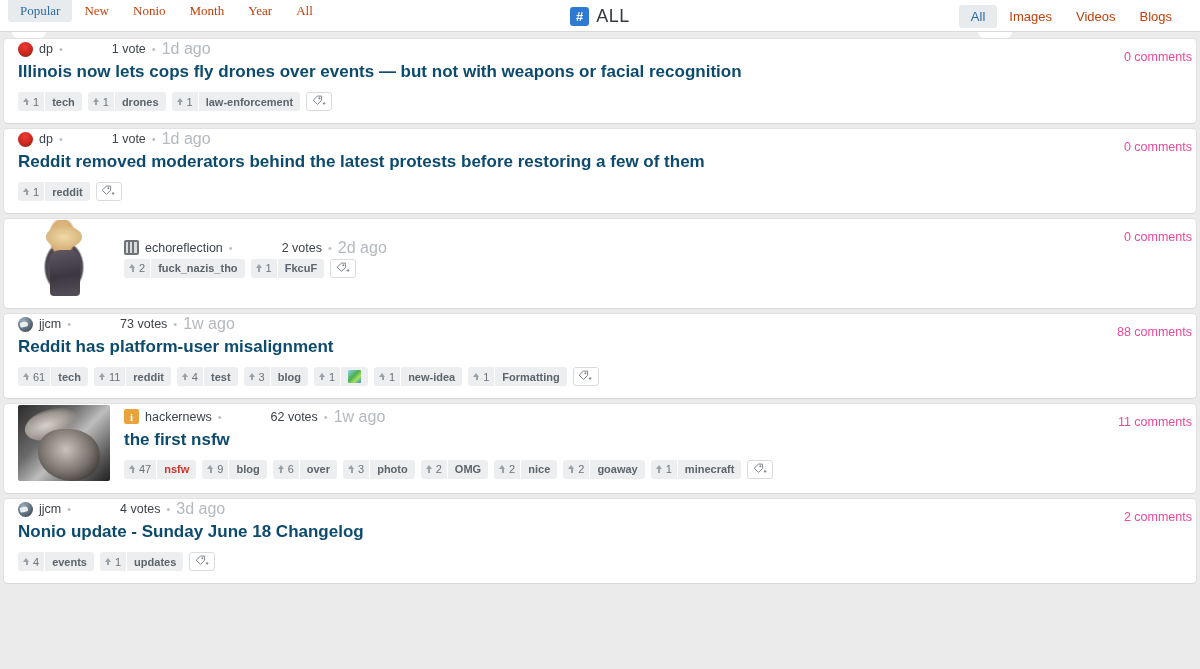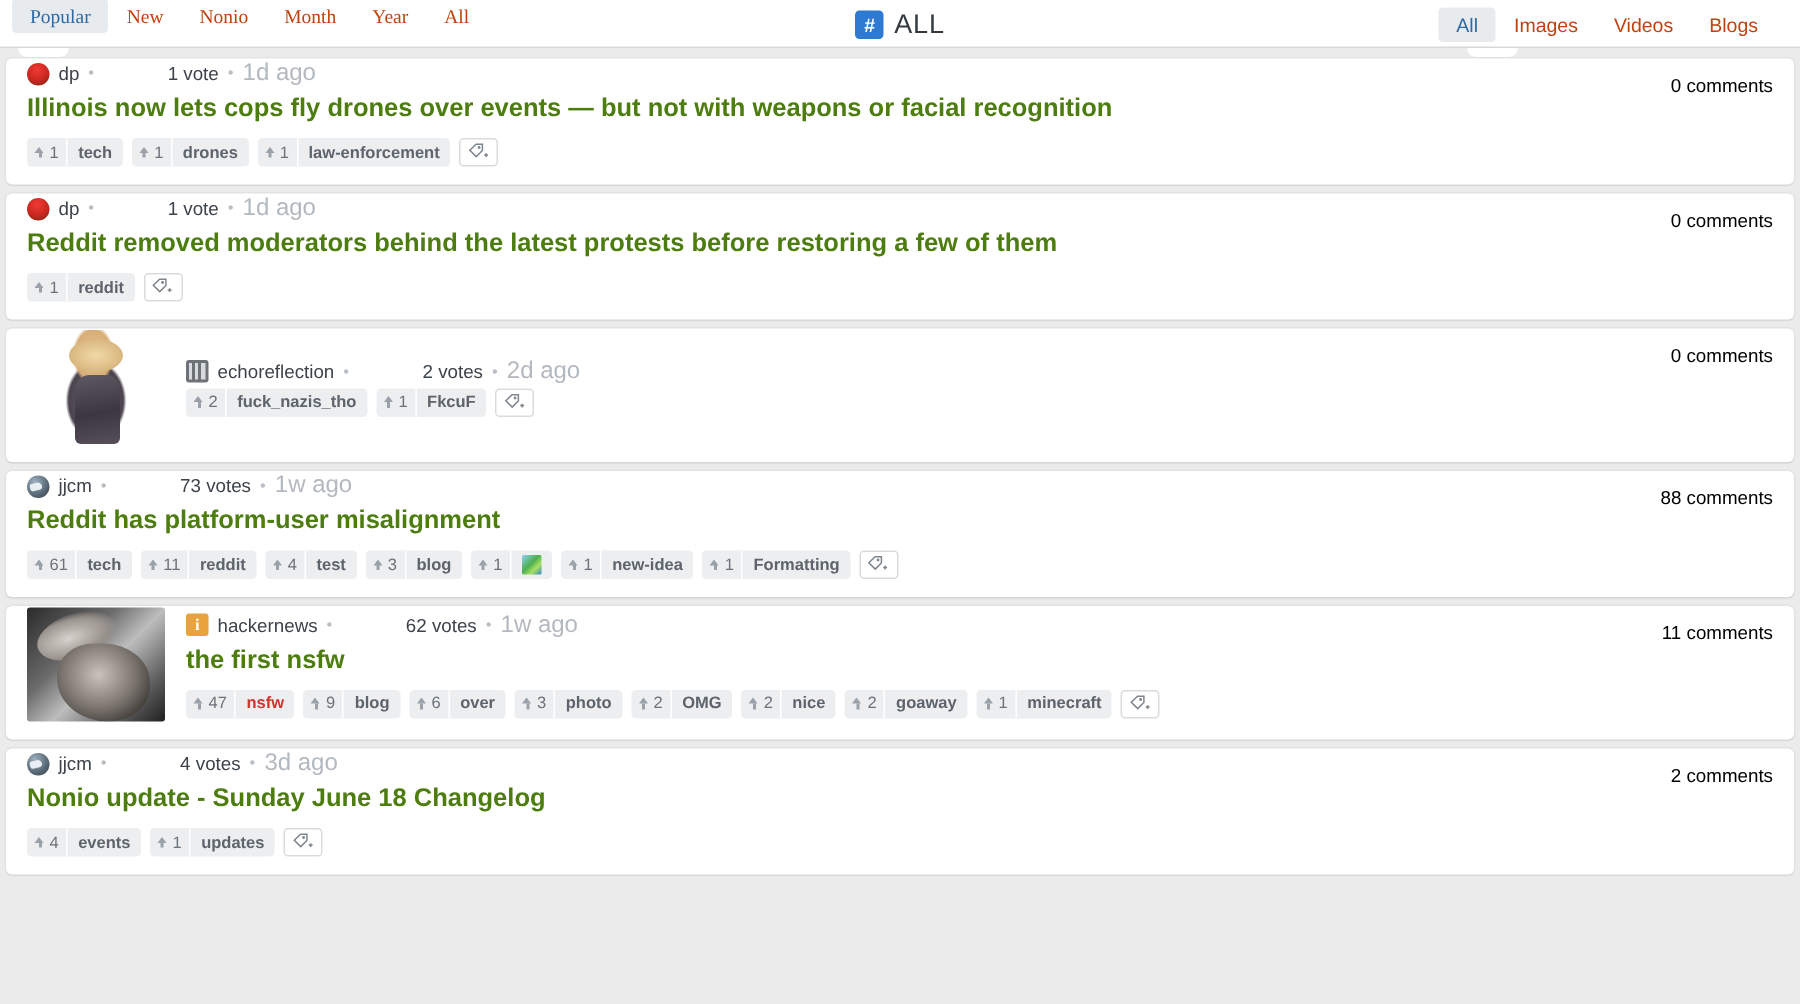--- a/index.html
+++ b/index.html
@@ -291,9 +291,9 @@
 
   .comments {
     position: absolute;
-    top: 11px; right: 14px;
+    top: 11px; right: 4px;
     font-size: 12.5px;
-    color: #000000;
+    color: #ec4899;
     white-space: nowrap;
     text-decoration: none;
   }

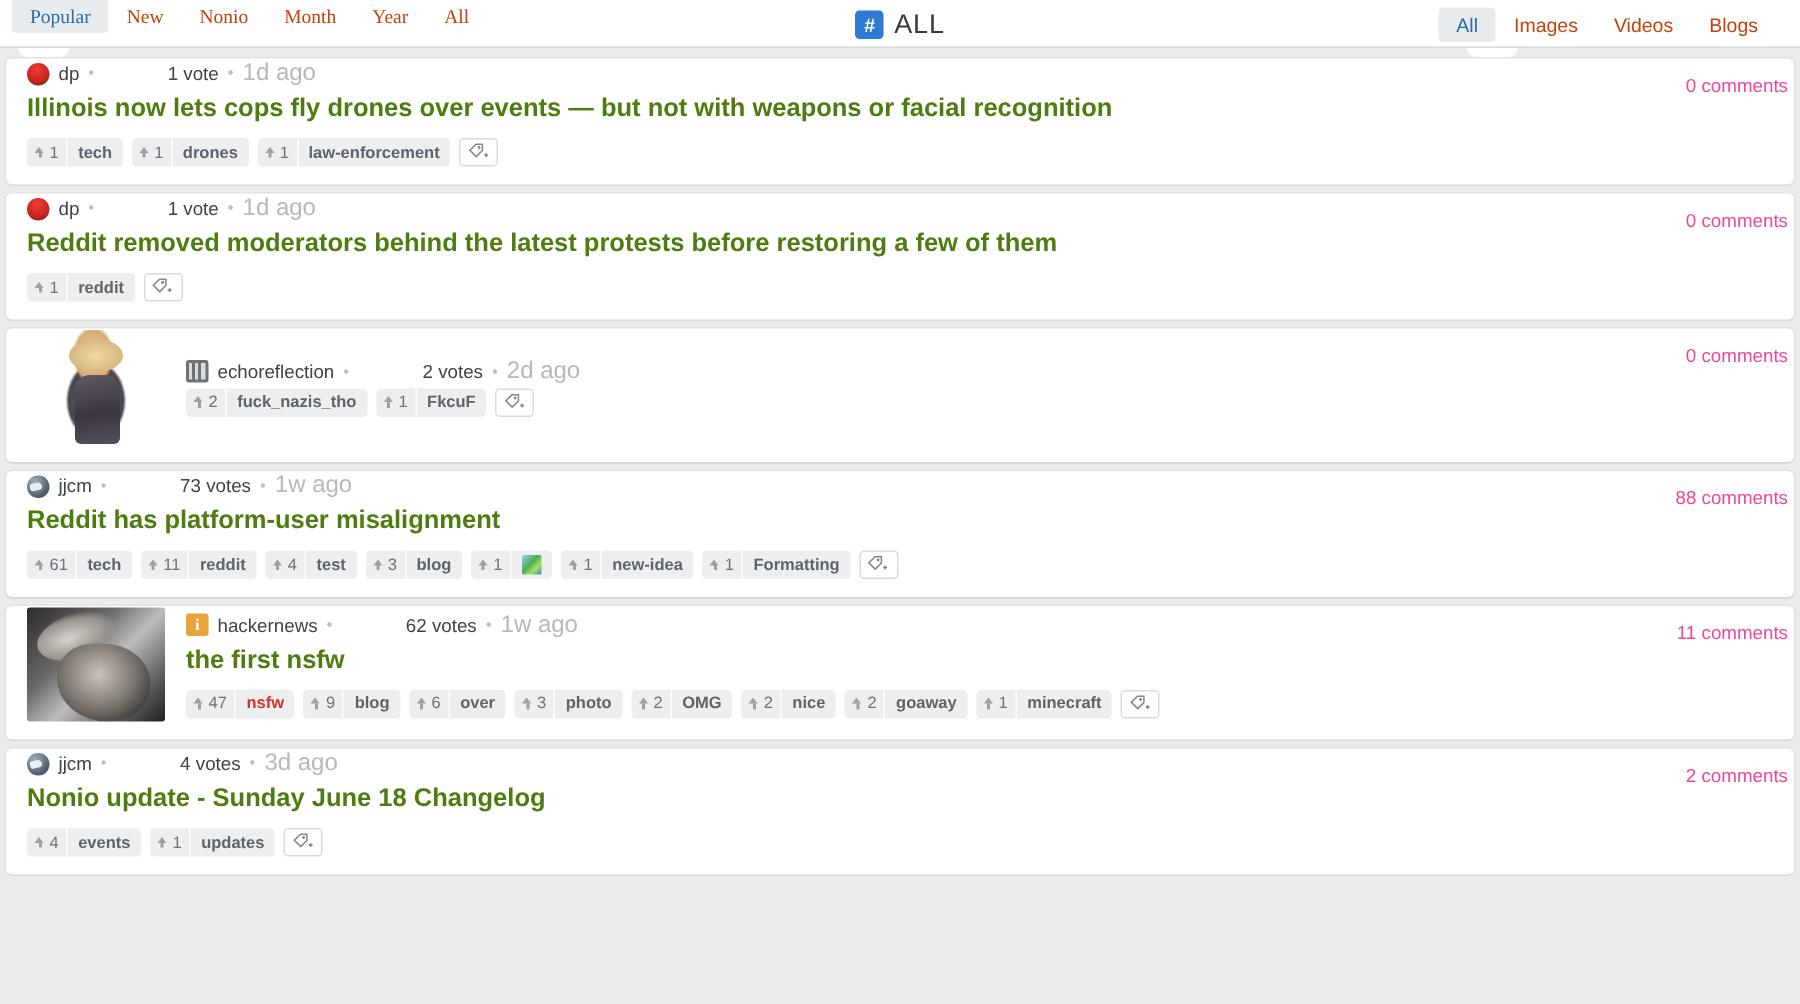--- a/index.html
+++ b/index.html
@@ -218,7 +218,7 @@
   .title {
     font-size: 17px;
     font-weight: bold;
-    color: #4d7c0f;
+    color: #0c4a6e;
     line-height: 22px;
     margin: 3px 0 9px 0;
     text-decoration: none;

